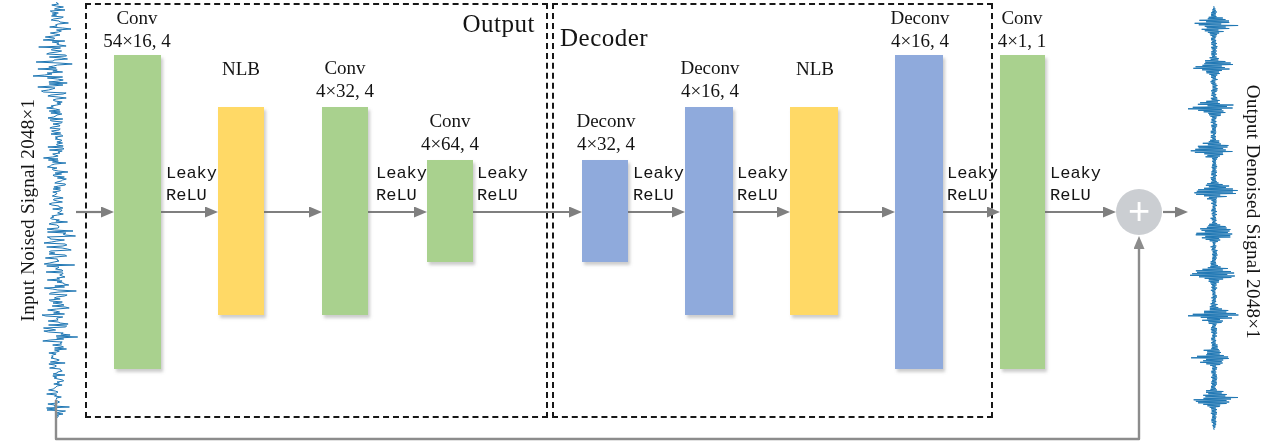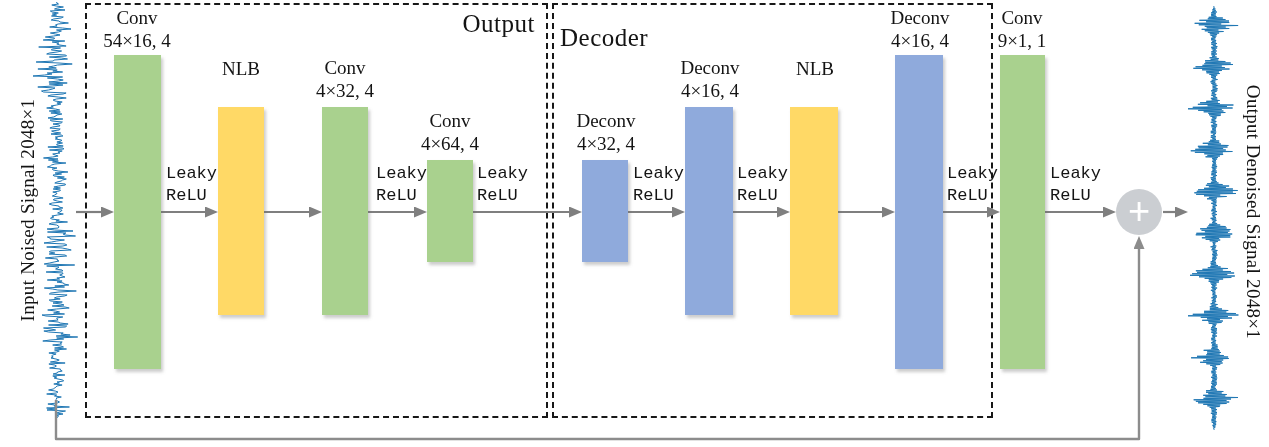--- a/index.html
+++ b/index.html
@@ -89,7 +89,7 @@
   <div class="blabel" style="left:710px;top:56px"><span>Deconv</span><br><span>4×16, 4</span></div>
   <div class="blabel" style="left:815px;top:57px"><span>NLB</span></div>
   <div class="blabel" style="left:920px;top:6px"><span>Deconv</span><br><span>4×16, 4</span></div>
-  <div class="blabel" style="left:1022px;top:6px"><span>Conv</span><br><span>9×1, 1</span></div>
+  <div class="blabel" style="left:1022px;top:6px"><span>Conv</span><br><span>4×1, 1</span></div>
 
   <div class="alabel" style="left:166px;top:163px"><span>Leaky</span><br><span>ReLU</span></div>
   <div class="alabel" style="left:376px;top:163px"><span>Leaky</span><br><span>ReLU</span></div>

